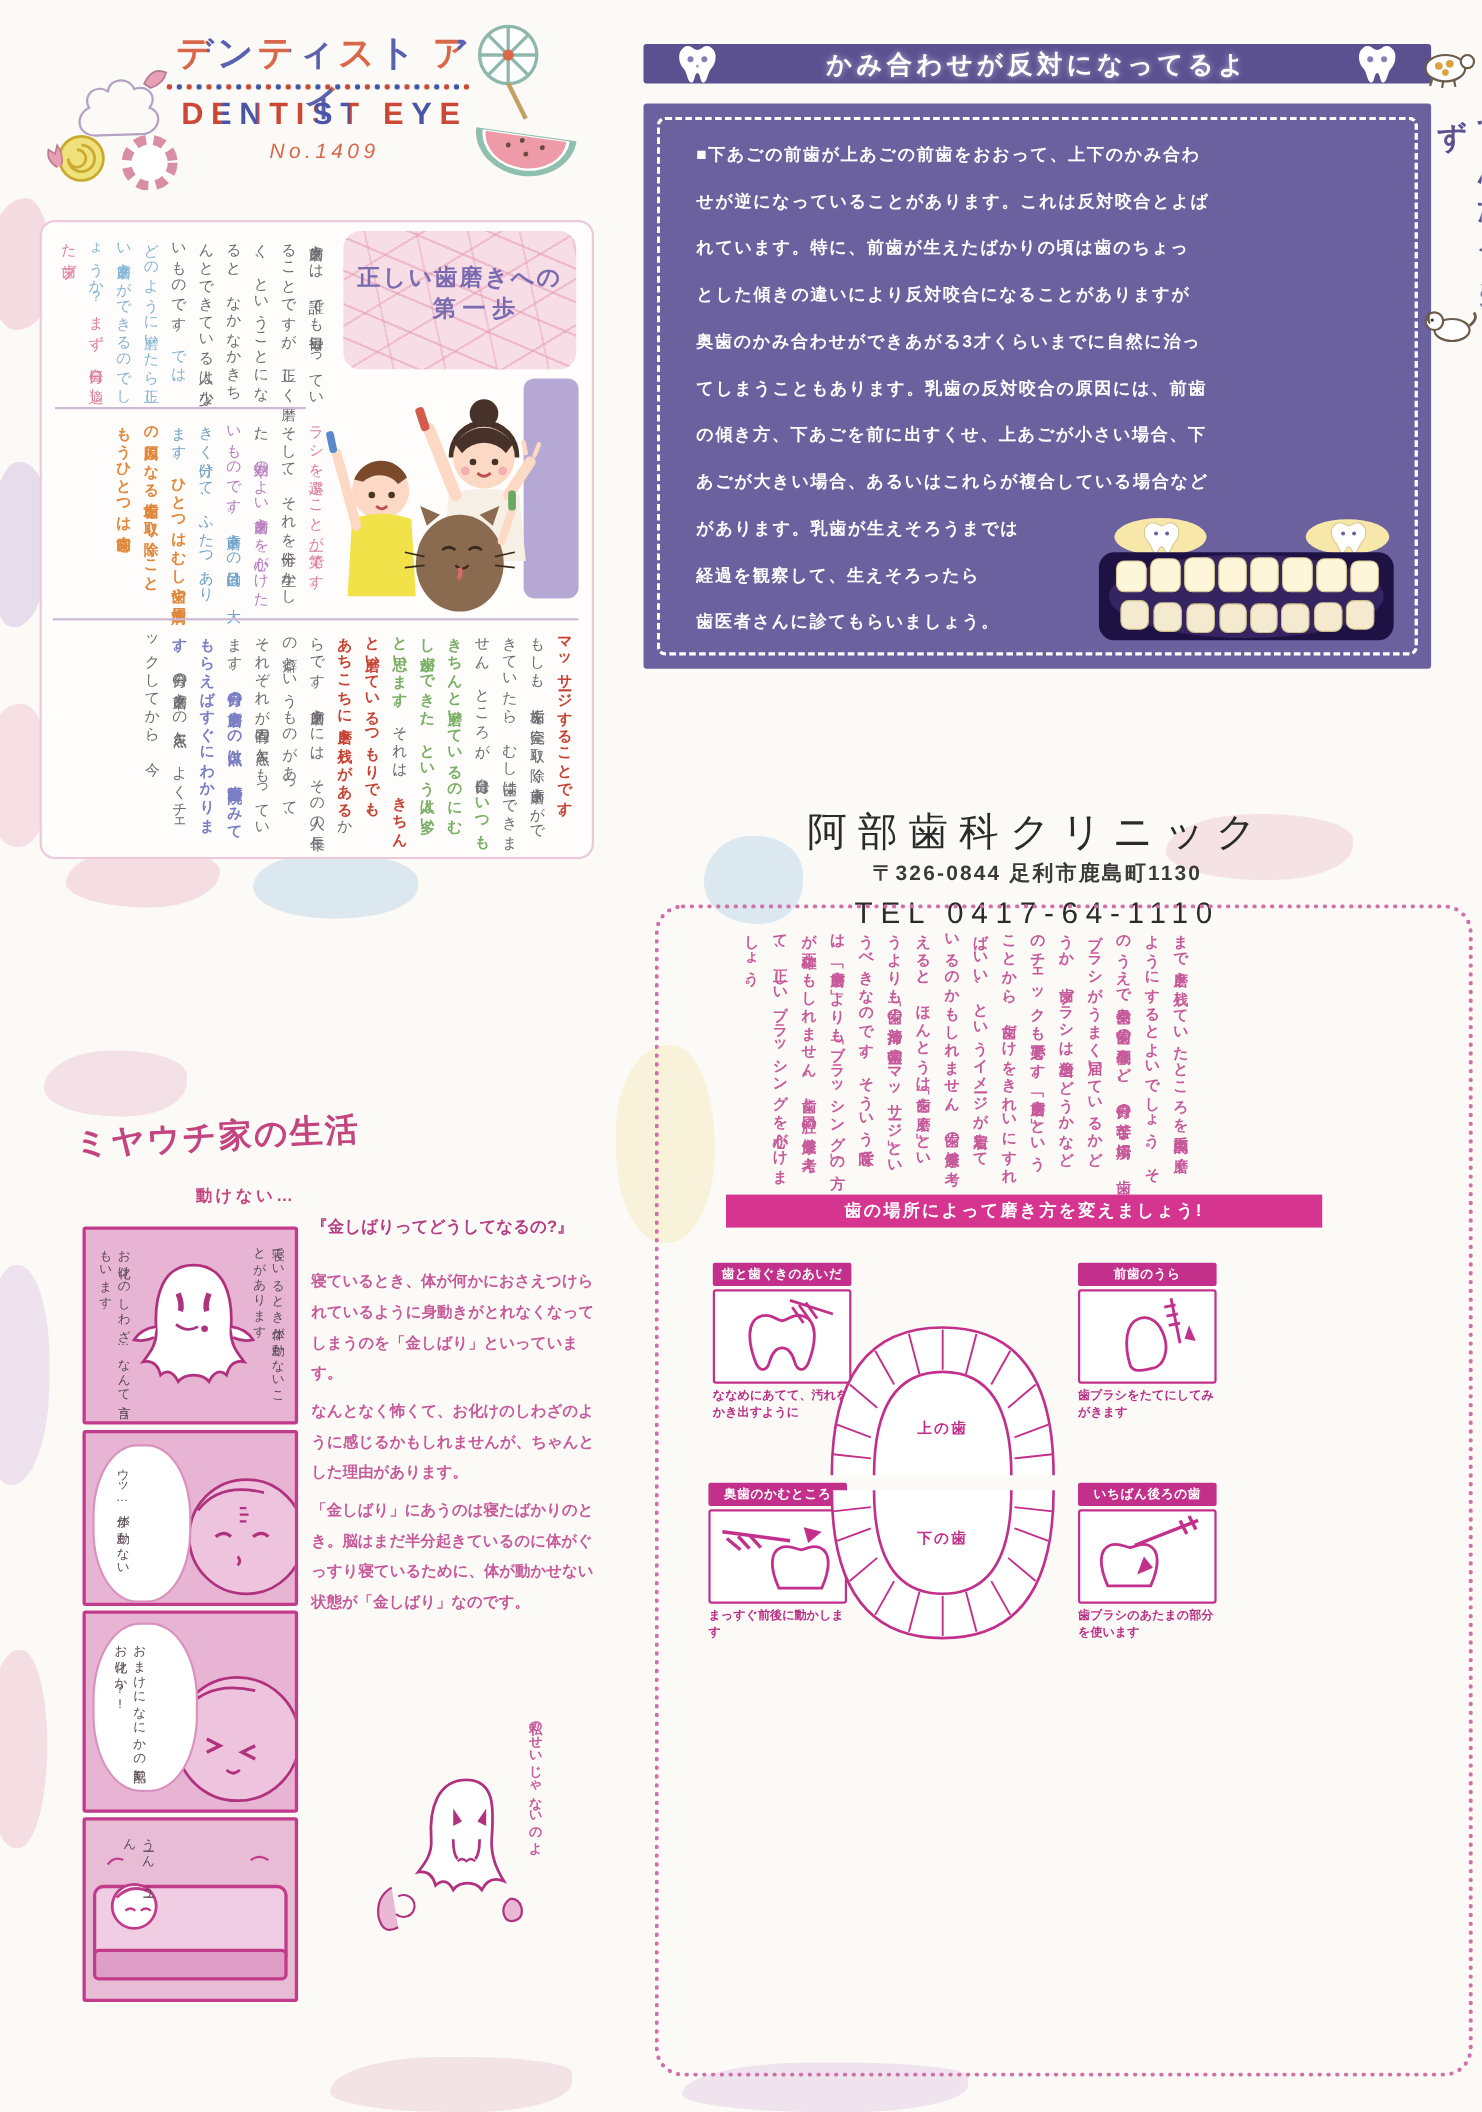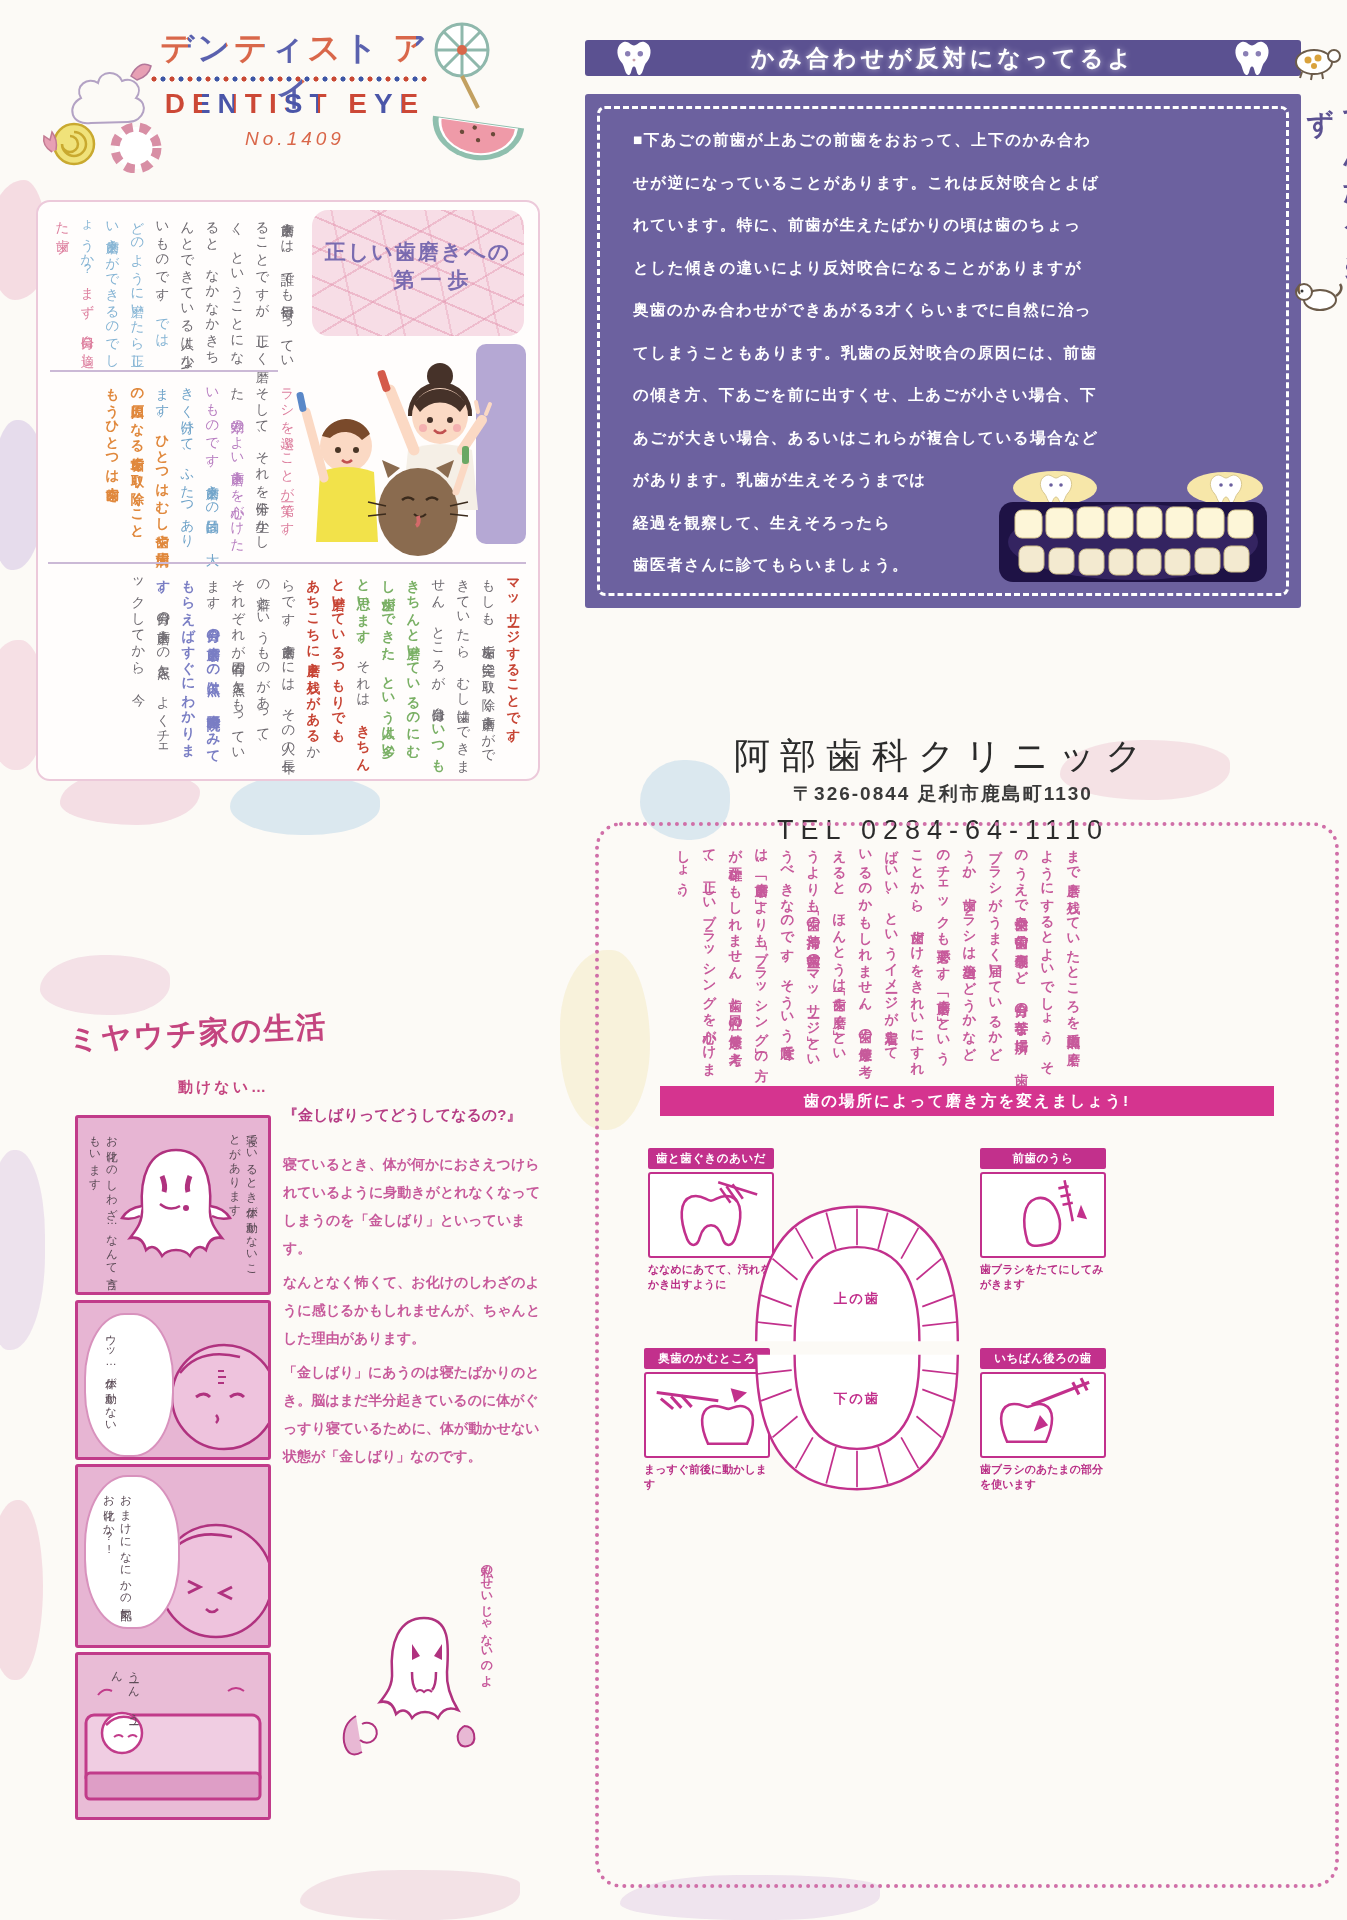--- a/index.html
+++ b/index.html
@@ -291,7 +291,7 @@
   <div class="clinic">
     <div class="name">阿部歯科クリニック</div>
     <div class="addr">〒326-0844 足利市鹿島町1130</div>
-    <div class="tel">TEL 0284-64-1110</div>
+    <div class="tel">TEL 0417-64-1110</div>
   </div>
 
   <div class="p3-title">ミヤウチ家の生活</div>

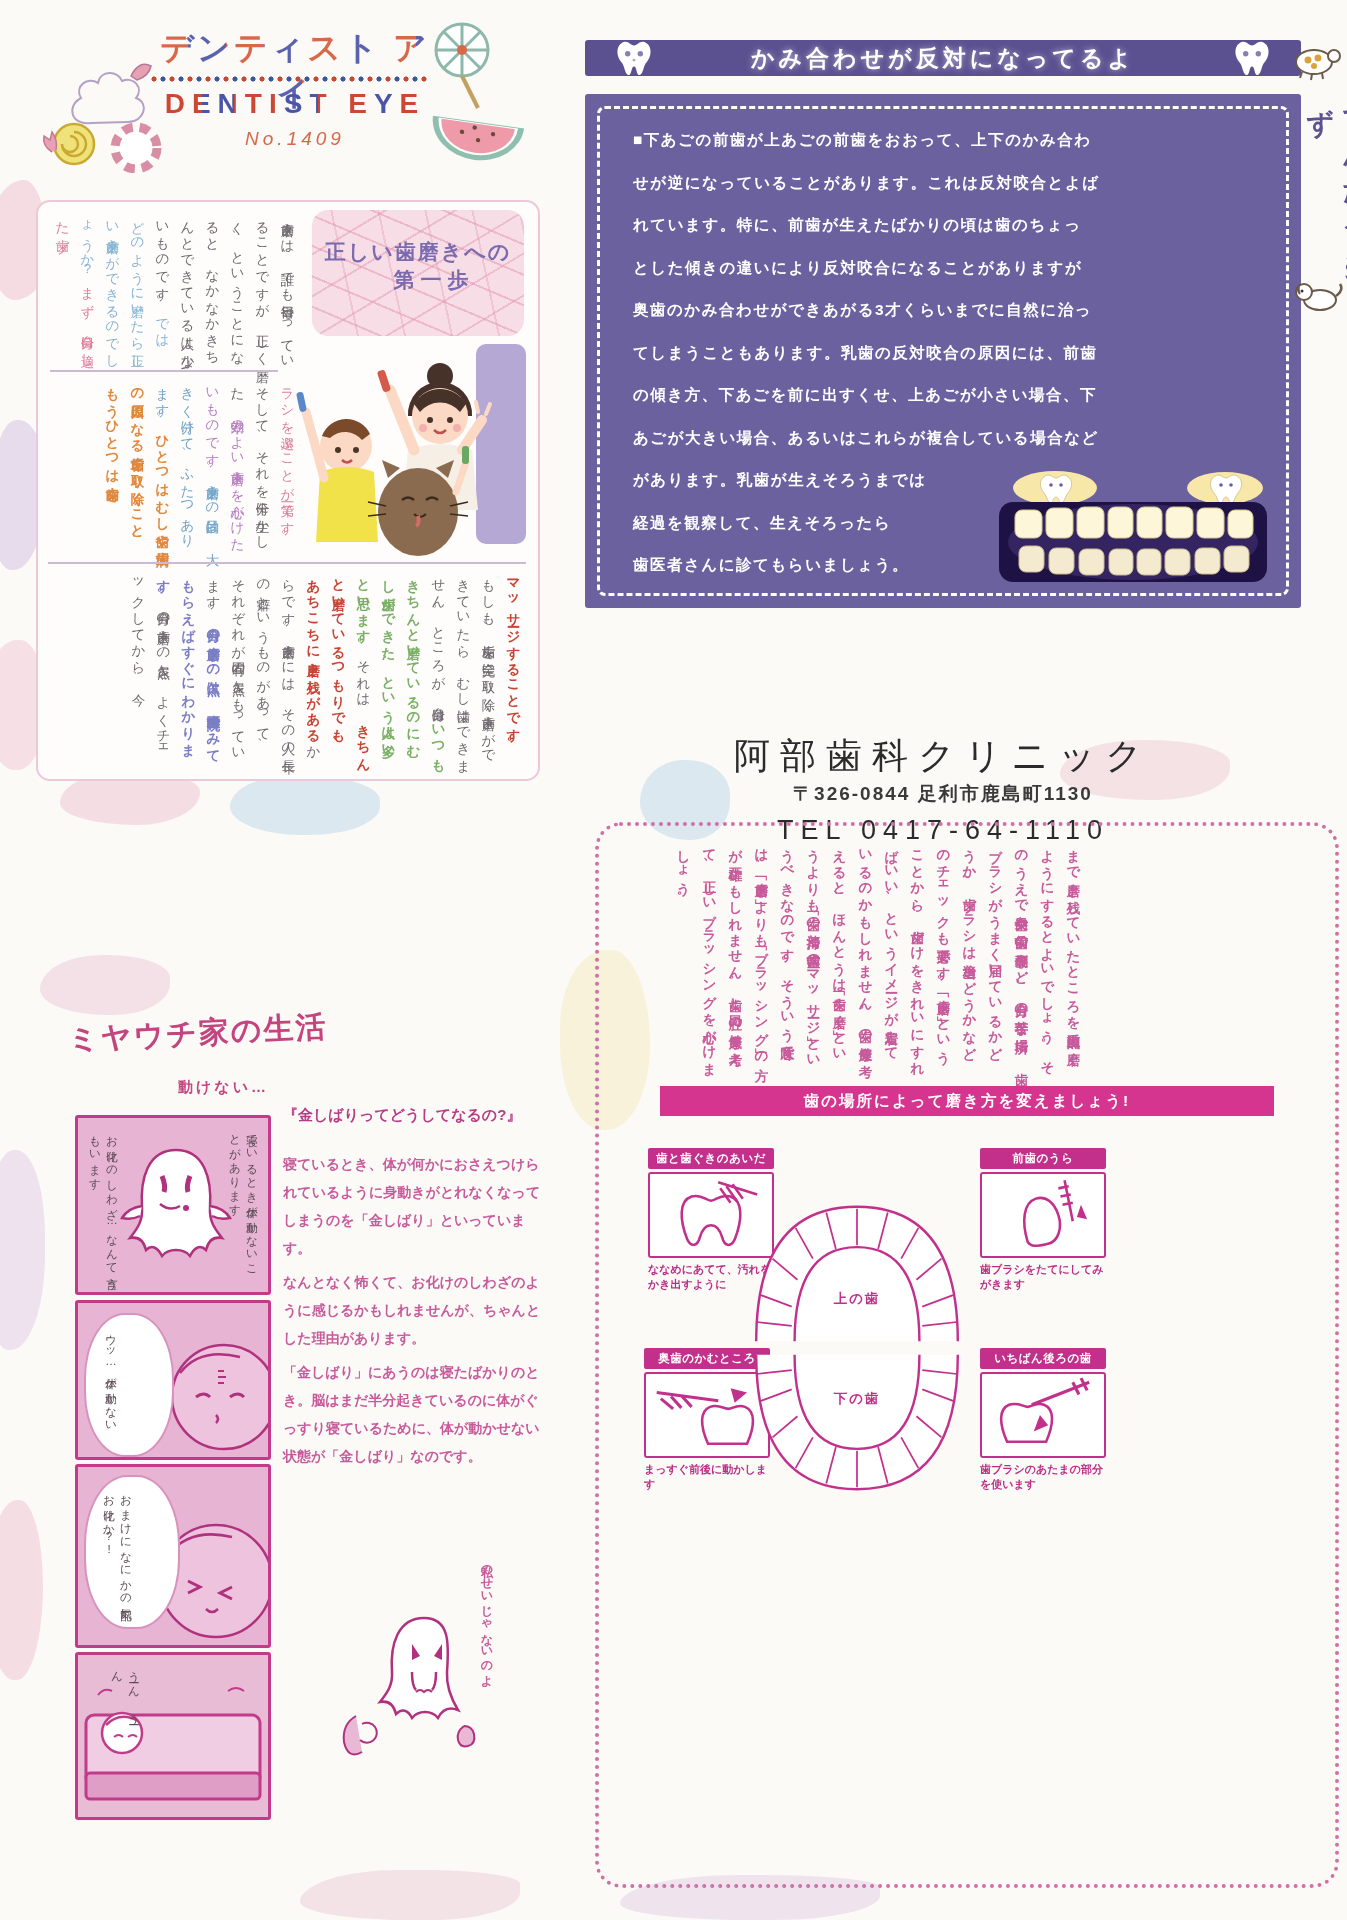--- a/index.html
+++ b/index.html
@@ -72,7 +72,7 @@
     border:4px dotted #d06fa8;border-radius:26px;}
   .p4-article{position:absolute;left:604px;top:840px;width:482px;height:230px;
     font-size:13.5px;line-height:26px;color:#c75a9b;font-weight:bold;letter-spacing:1px;}
-  .p4-banner{position:absolute;left:660px;top:1086px;width:614px;height:30px;background:#d5348f;
+  .p4-banner{position:absolute;left:660px;top:1086px;width:542px;height:30px;background:#d5348f;
     color:#fff;font-size:15.5px;font-weight:bold;text-align:center;line-height:30px;letter-spacing:2px;}
   .tip{position:absolute;width:126px;padding-left:48px;}
   .tip .th{background:#c2308c;color:#fff;font-size:11.5px;font-weight:bold;text-align:center;

